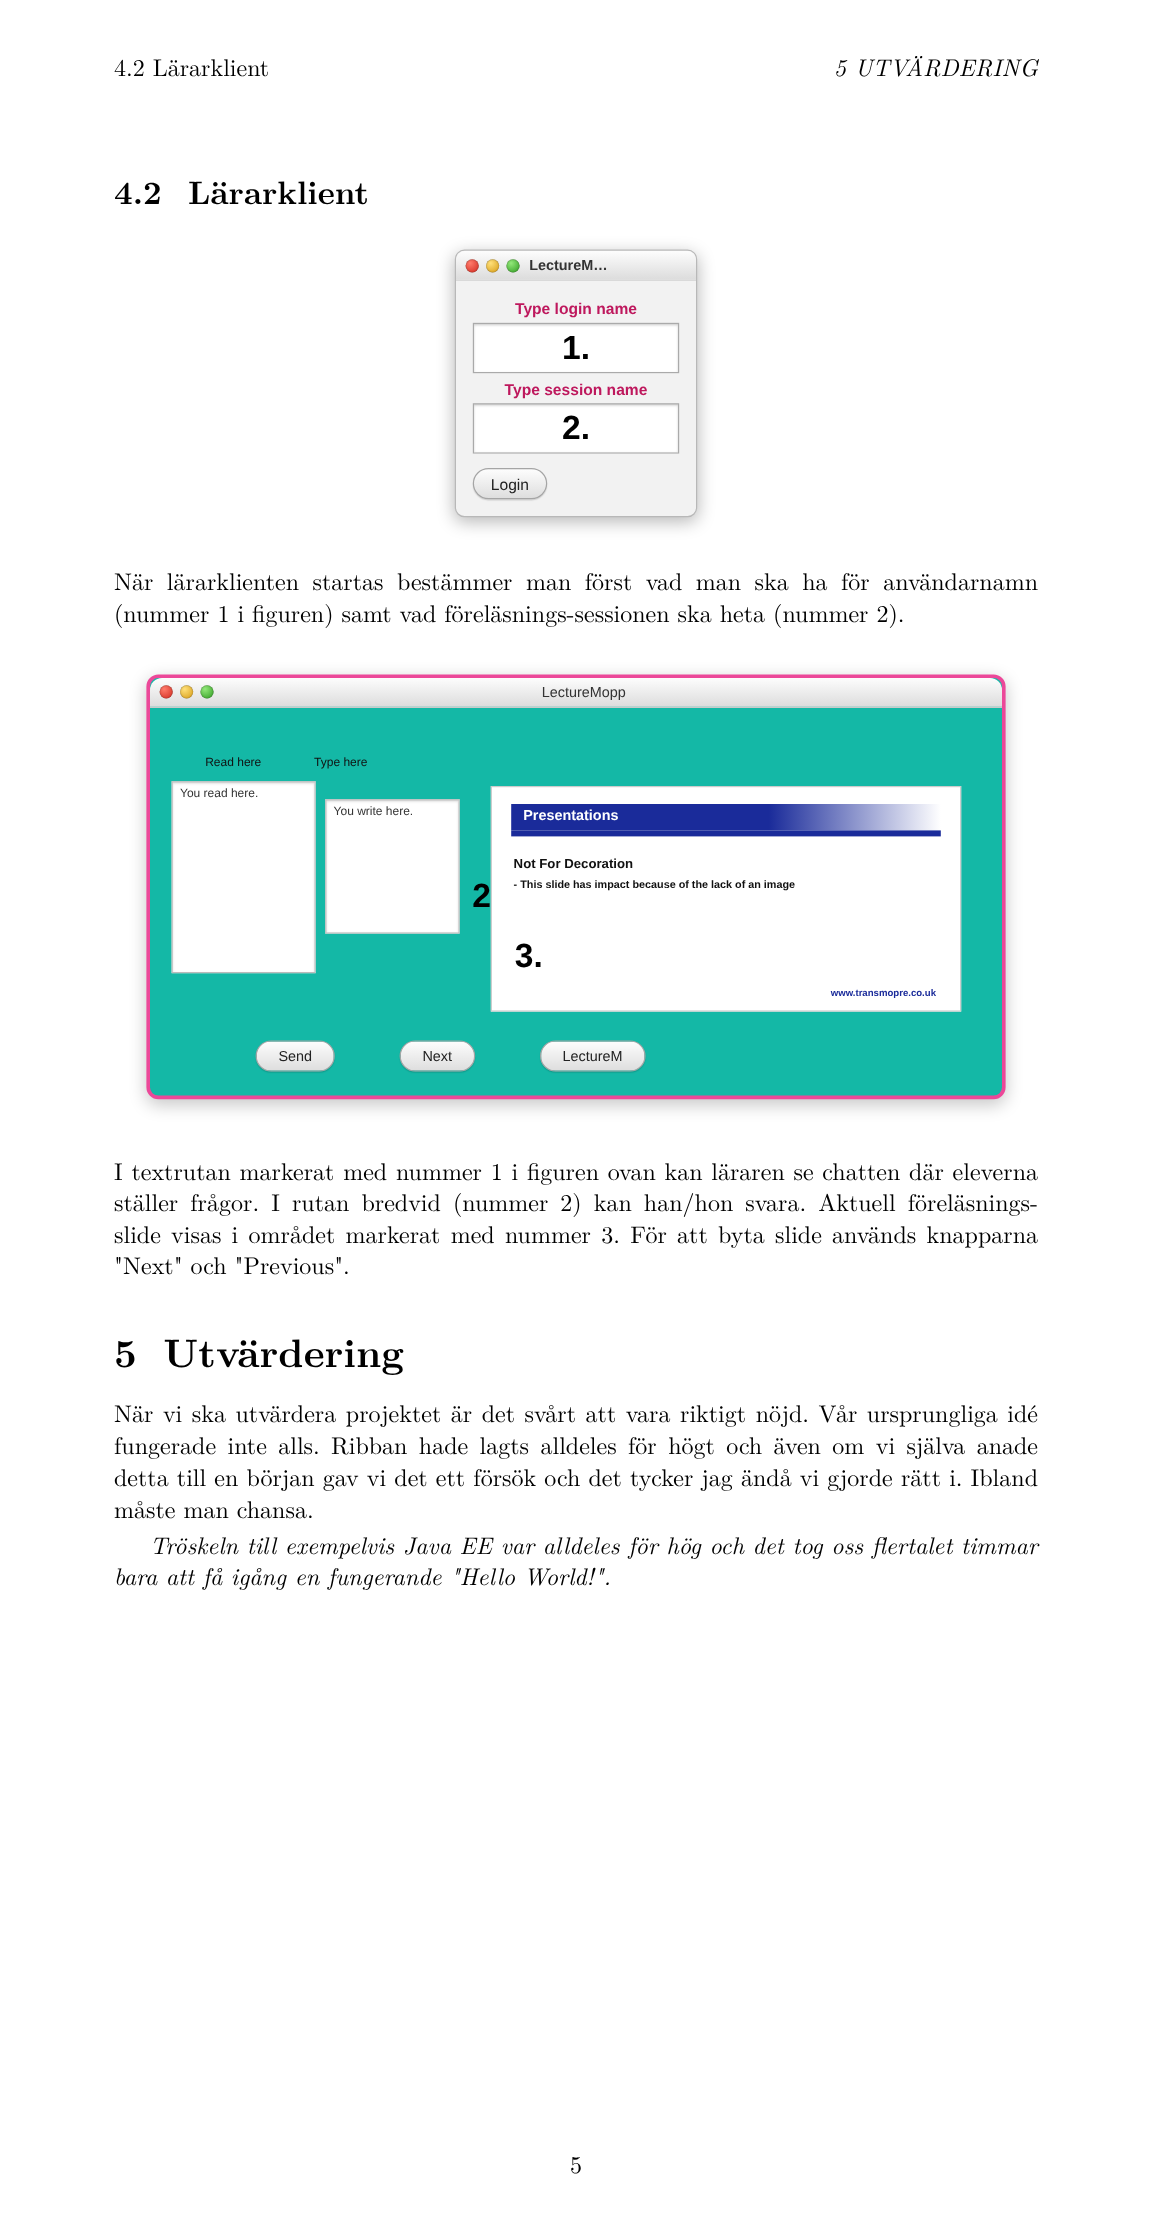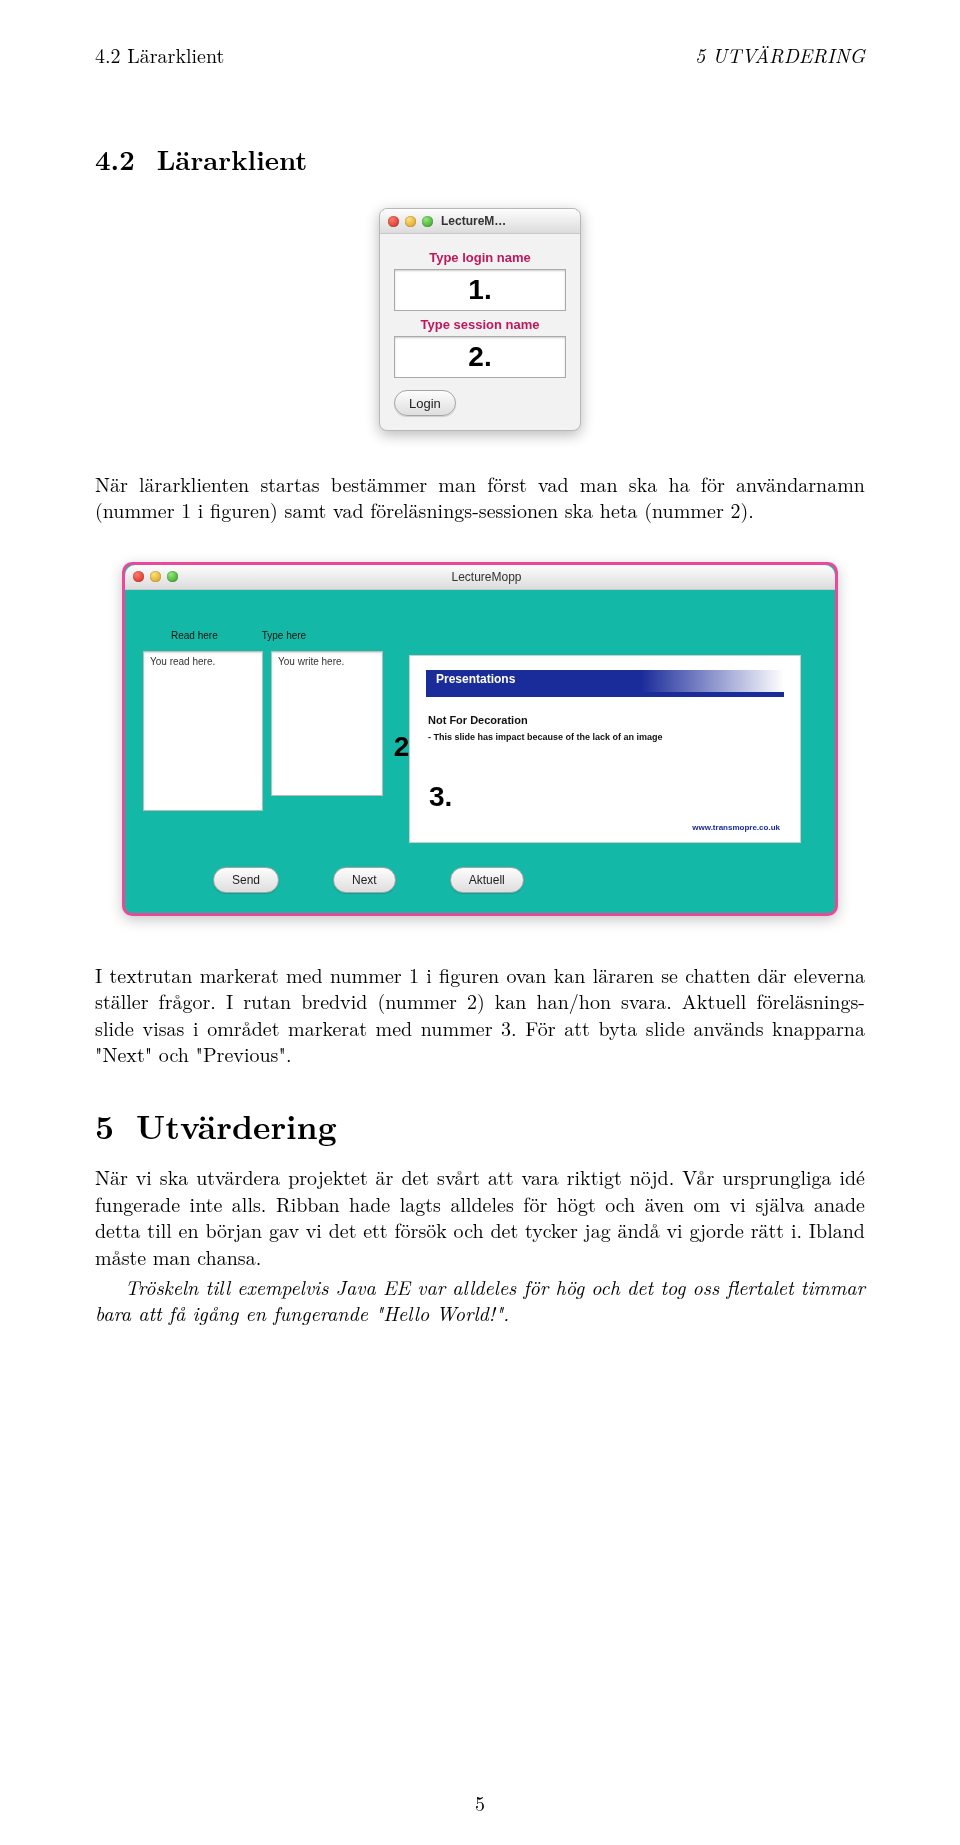--- a/index.html
+++ b/index.html
@@ -149,7 +149,7 @@
     box-sizing: border-box;
   }
   .io-read { width: 120px; height: 160px; }
-  .io-write { width: 112px; height: 145px; margin-top: 0; }
+  .io-write { width: 112px; height: 112px; margin-top: 15px; }
   .annot {
     position: absolute;
     font-family: Arial, sans-serif;

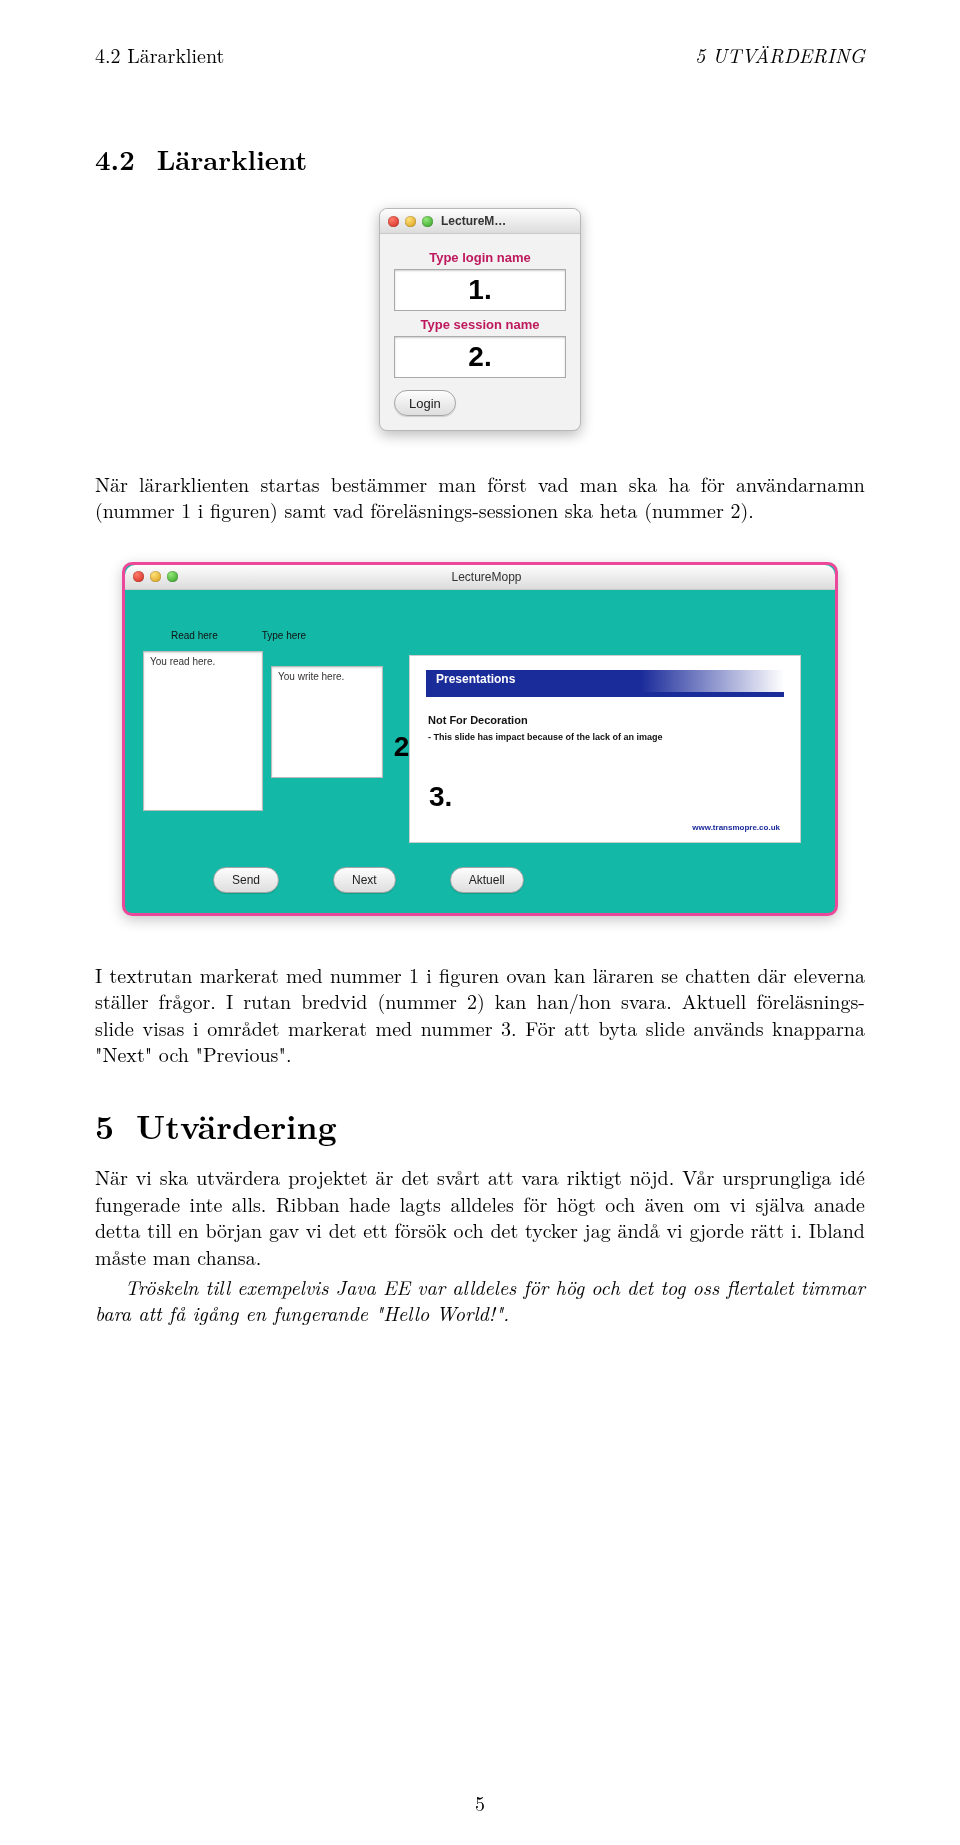--- a/index.html
+++ b/index.html
@@ -300,7 +300,7 @@
         <div class="btn-row">
           <span class="mac-button">Send</span>
           <span class="mac-button">Next</span>
-          <span class="mac-button">Aktuell</span>
+          <span class="mac-button">LectureM</span>
         </div>
       </div>
     </div>

